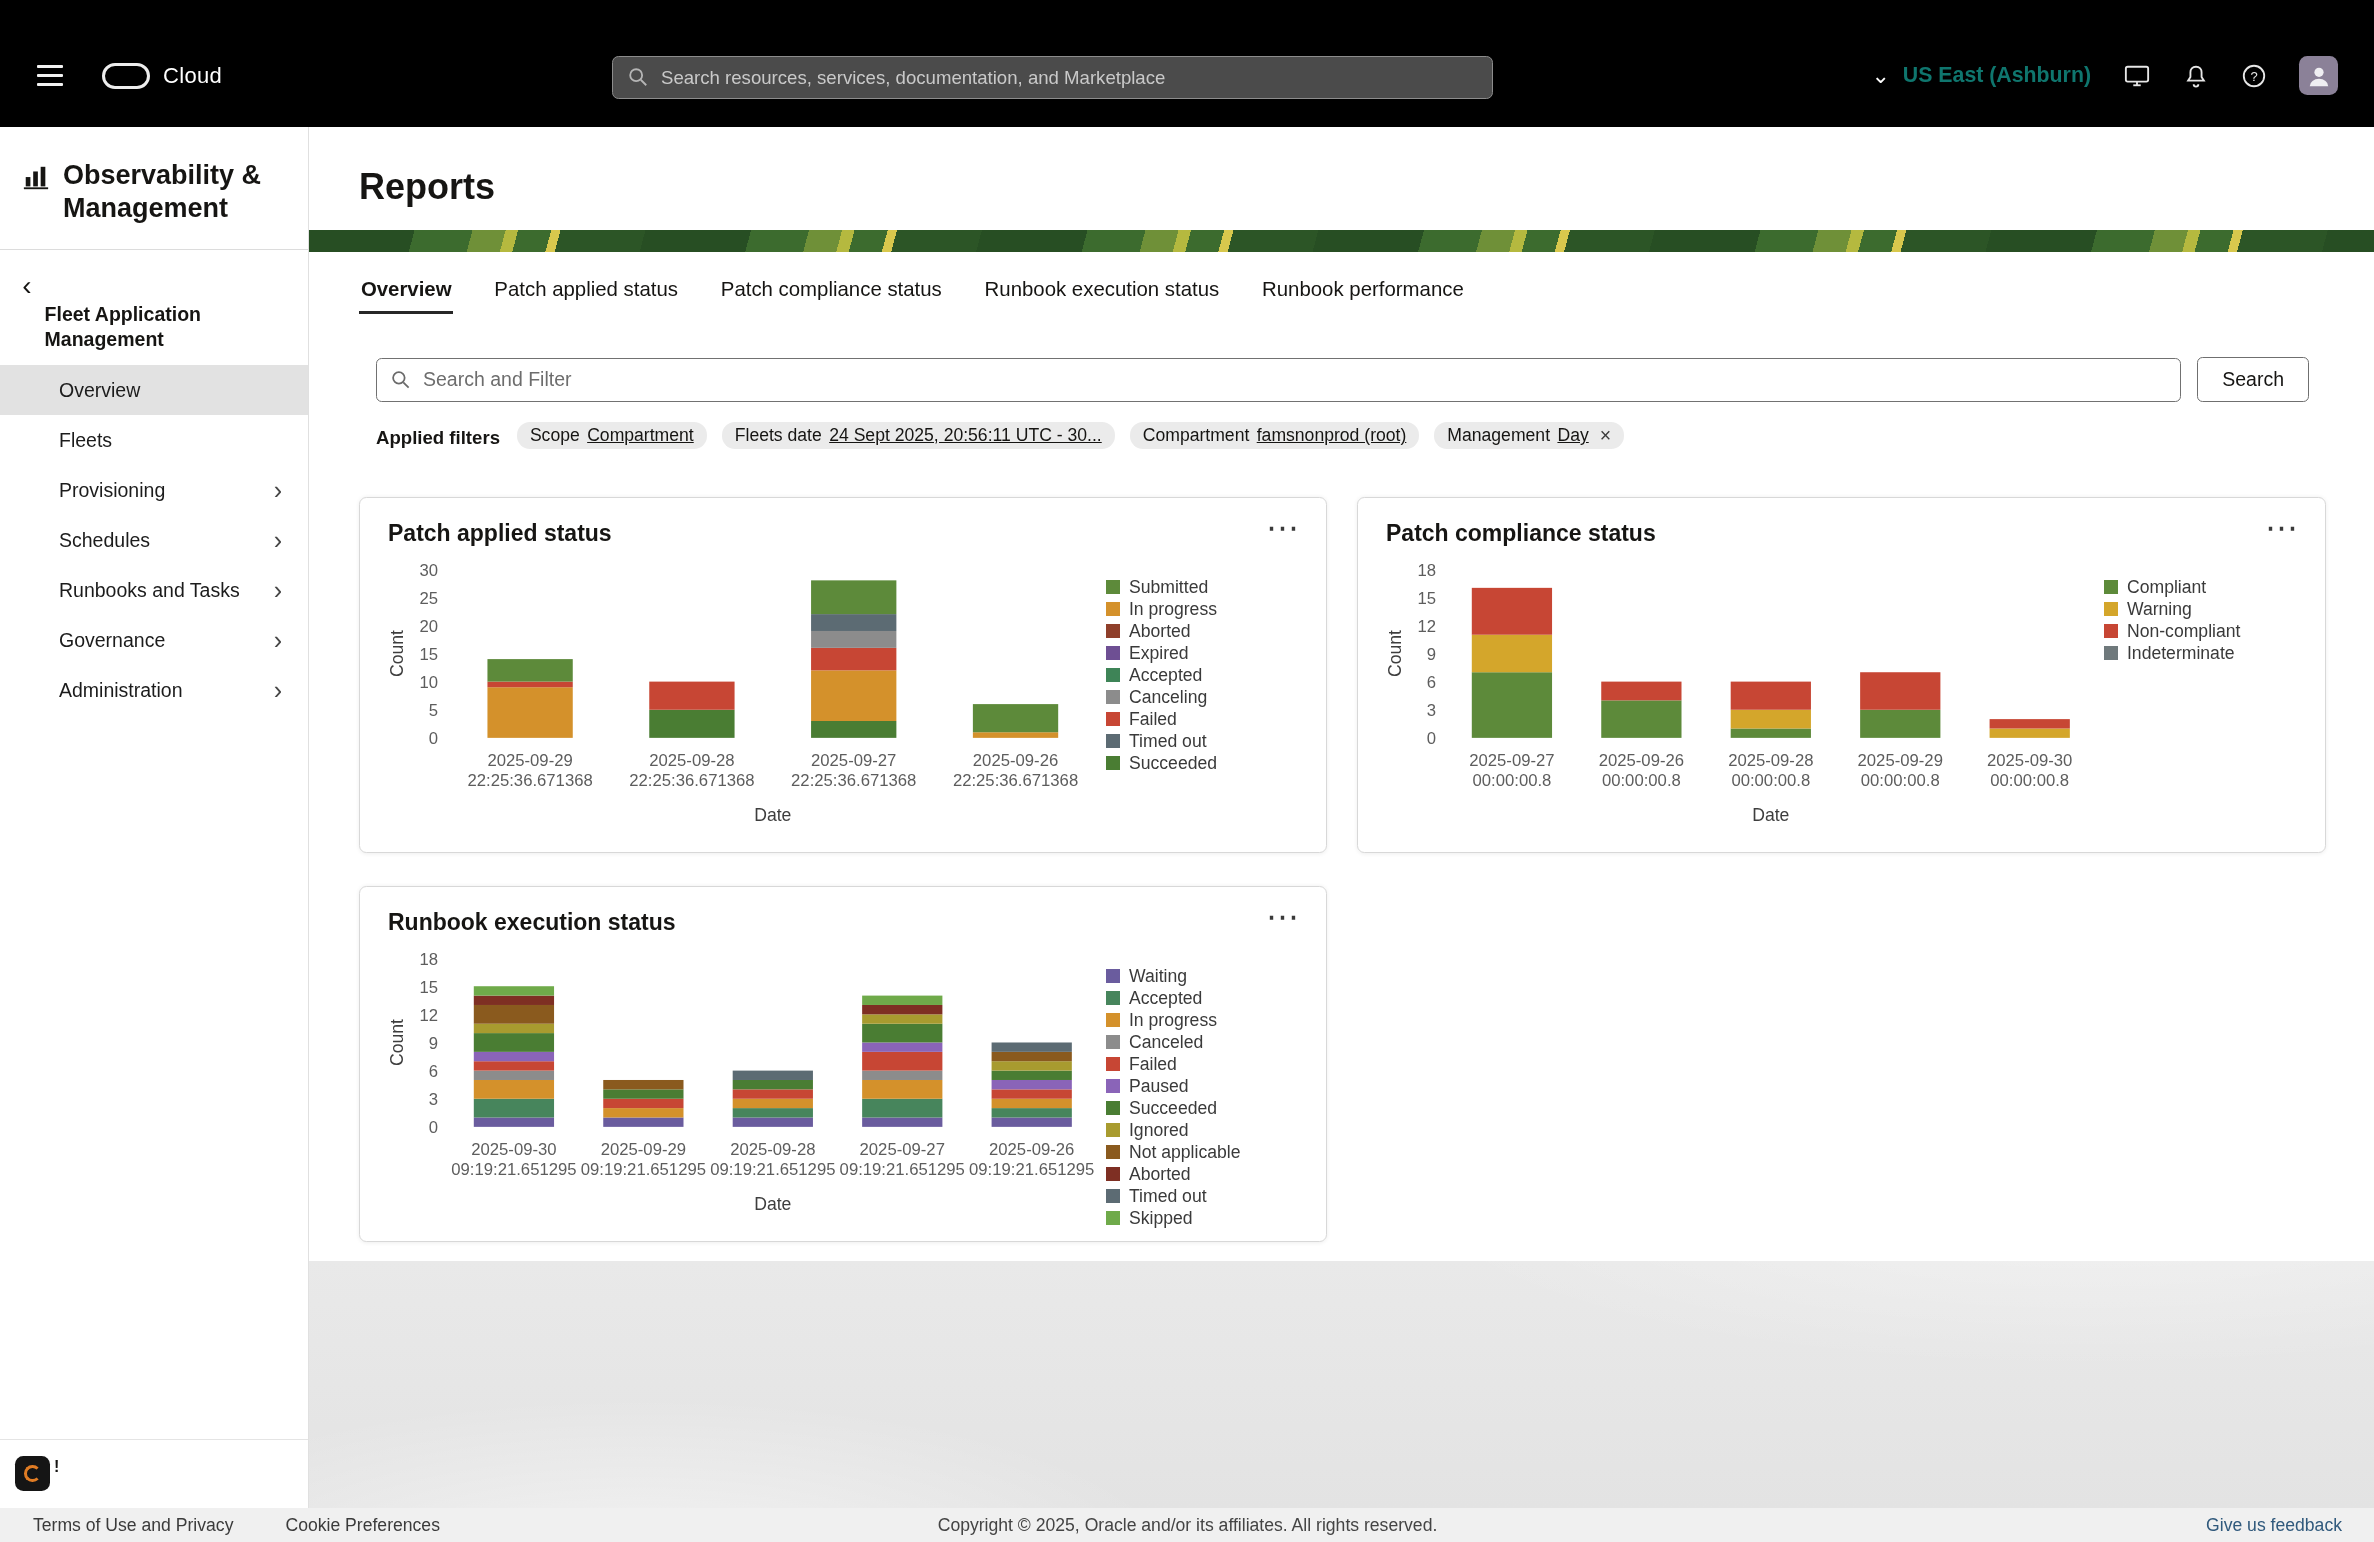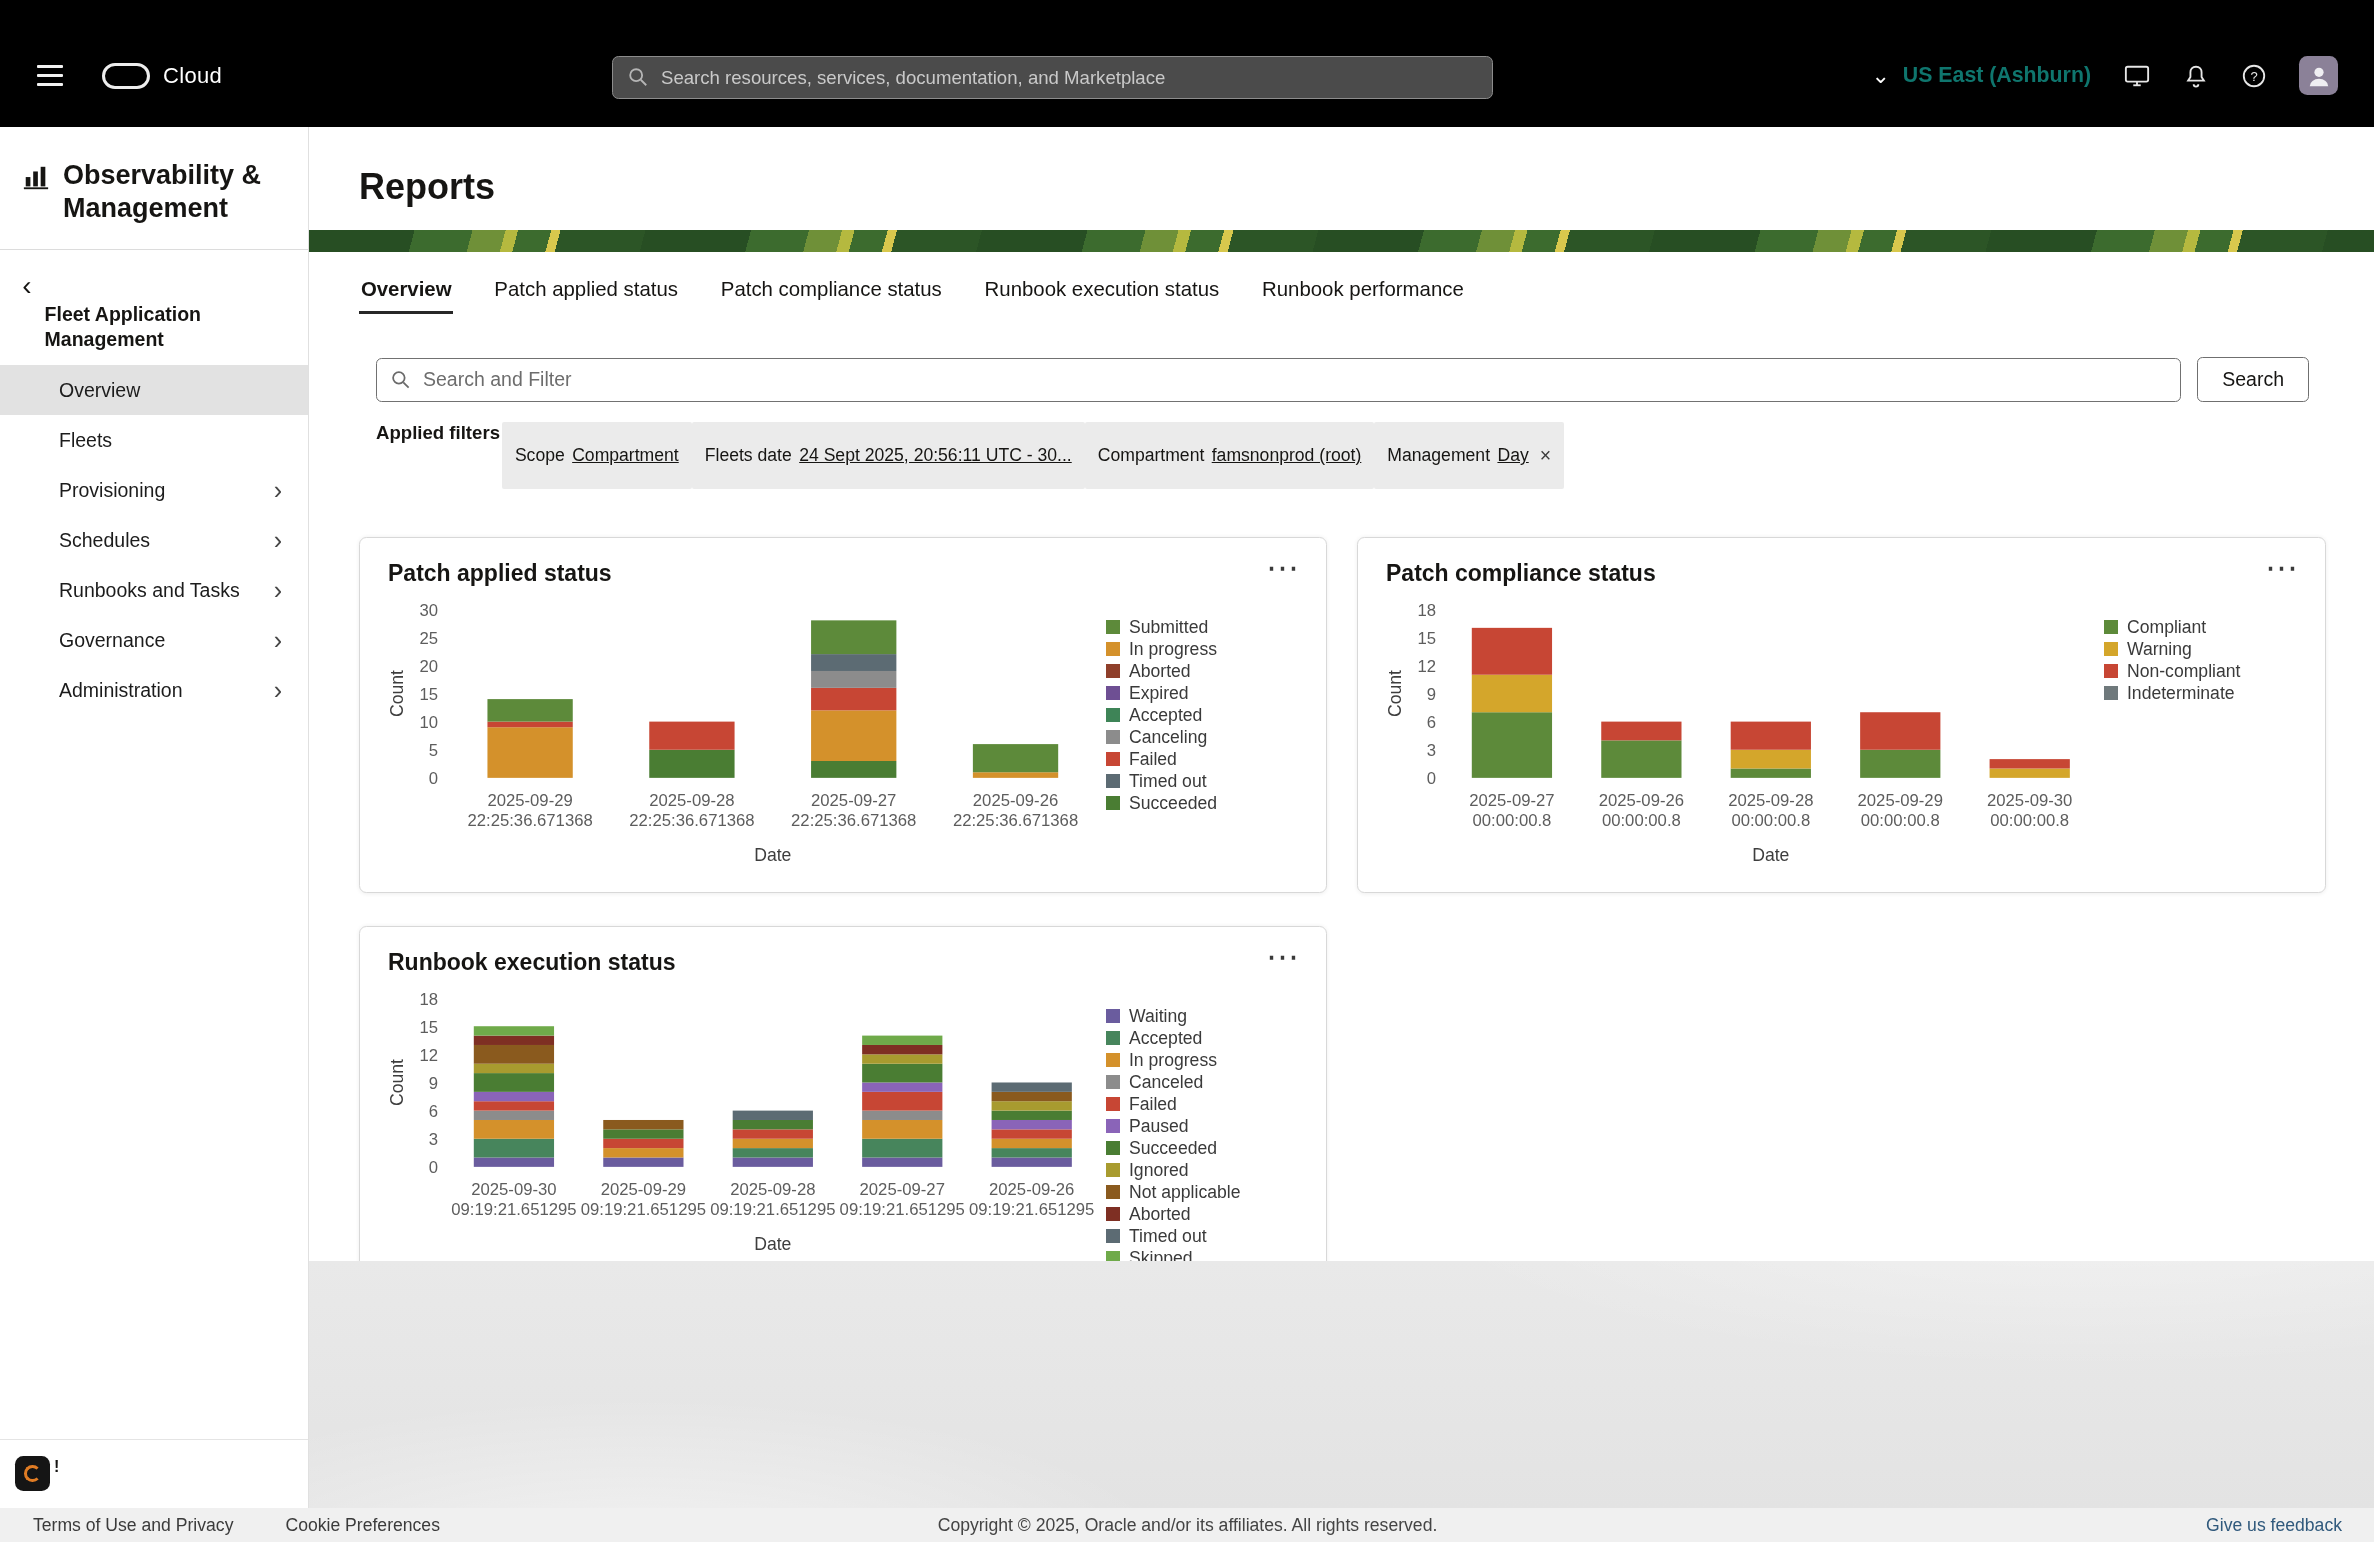--- a/index.html
+++ b/index.html
@@ -67,7 +67,7 @@
   .search-btn { height:45px; padding:0 24px; background:#fff; border:0.9px solid #6f6f6f; border-radius:5.6px;
                 font-size:19.5px; color:#161513; cursor:pointer; font-family:inherit; }
 
-  .applied-row { display:flex; align-items:flex-start; margin:20.4px 0 0 67px; flex-wrap:wrap; }
+  .applied-row { display:flex; align-items:flex-end; gap:15px; margin:20.4px 0 0 67px; flex-wrap:wrap; }
   .applied-label { font-size:18.6px; font-weight:700; margin-right:1.9px; }
   .chip { display:inline-flex; align-items:center; gap:7.4px; background:#ebebeb; border-radius:2px;
           padding:23px 13px; font-size:17.6px; color:#161513; cursor:pointer; border:none; font-family:inherit; }

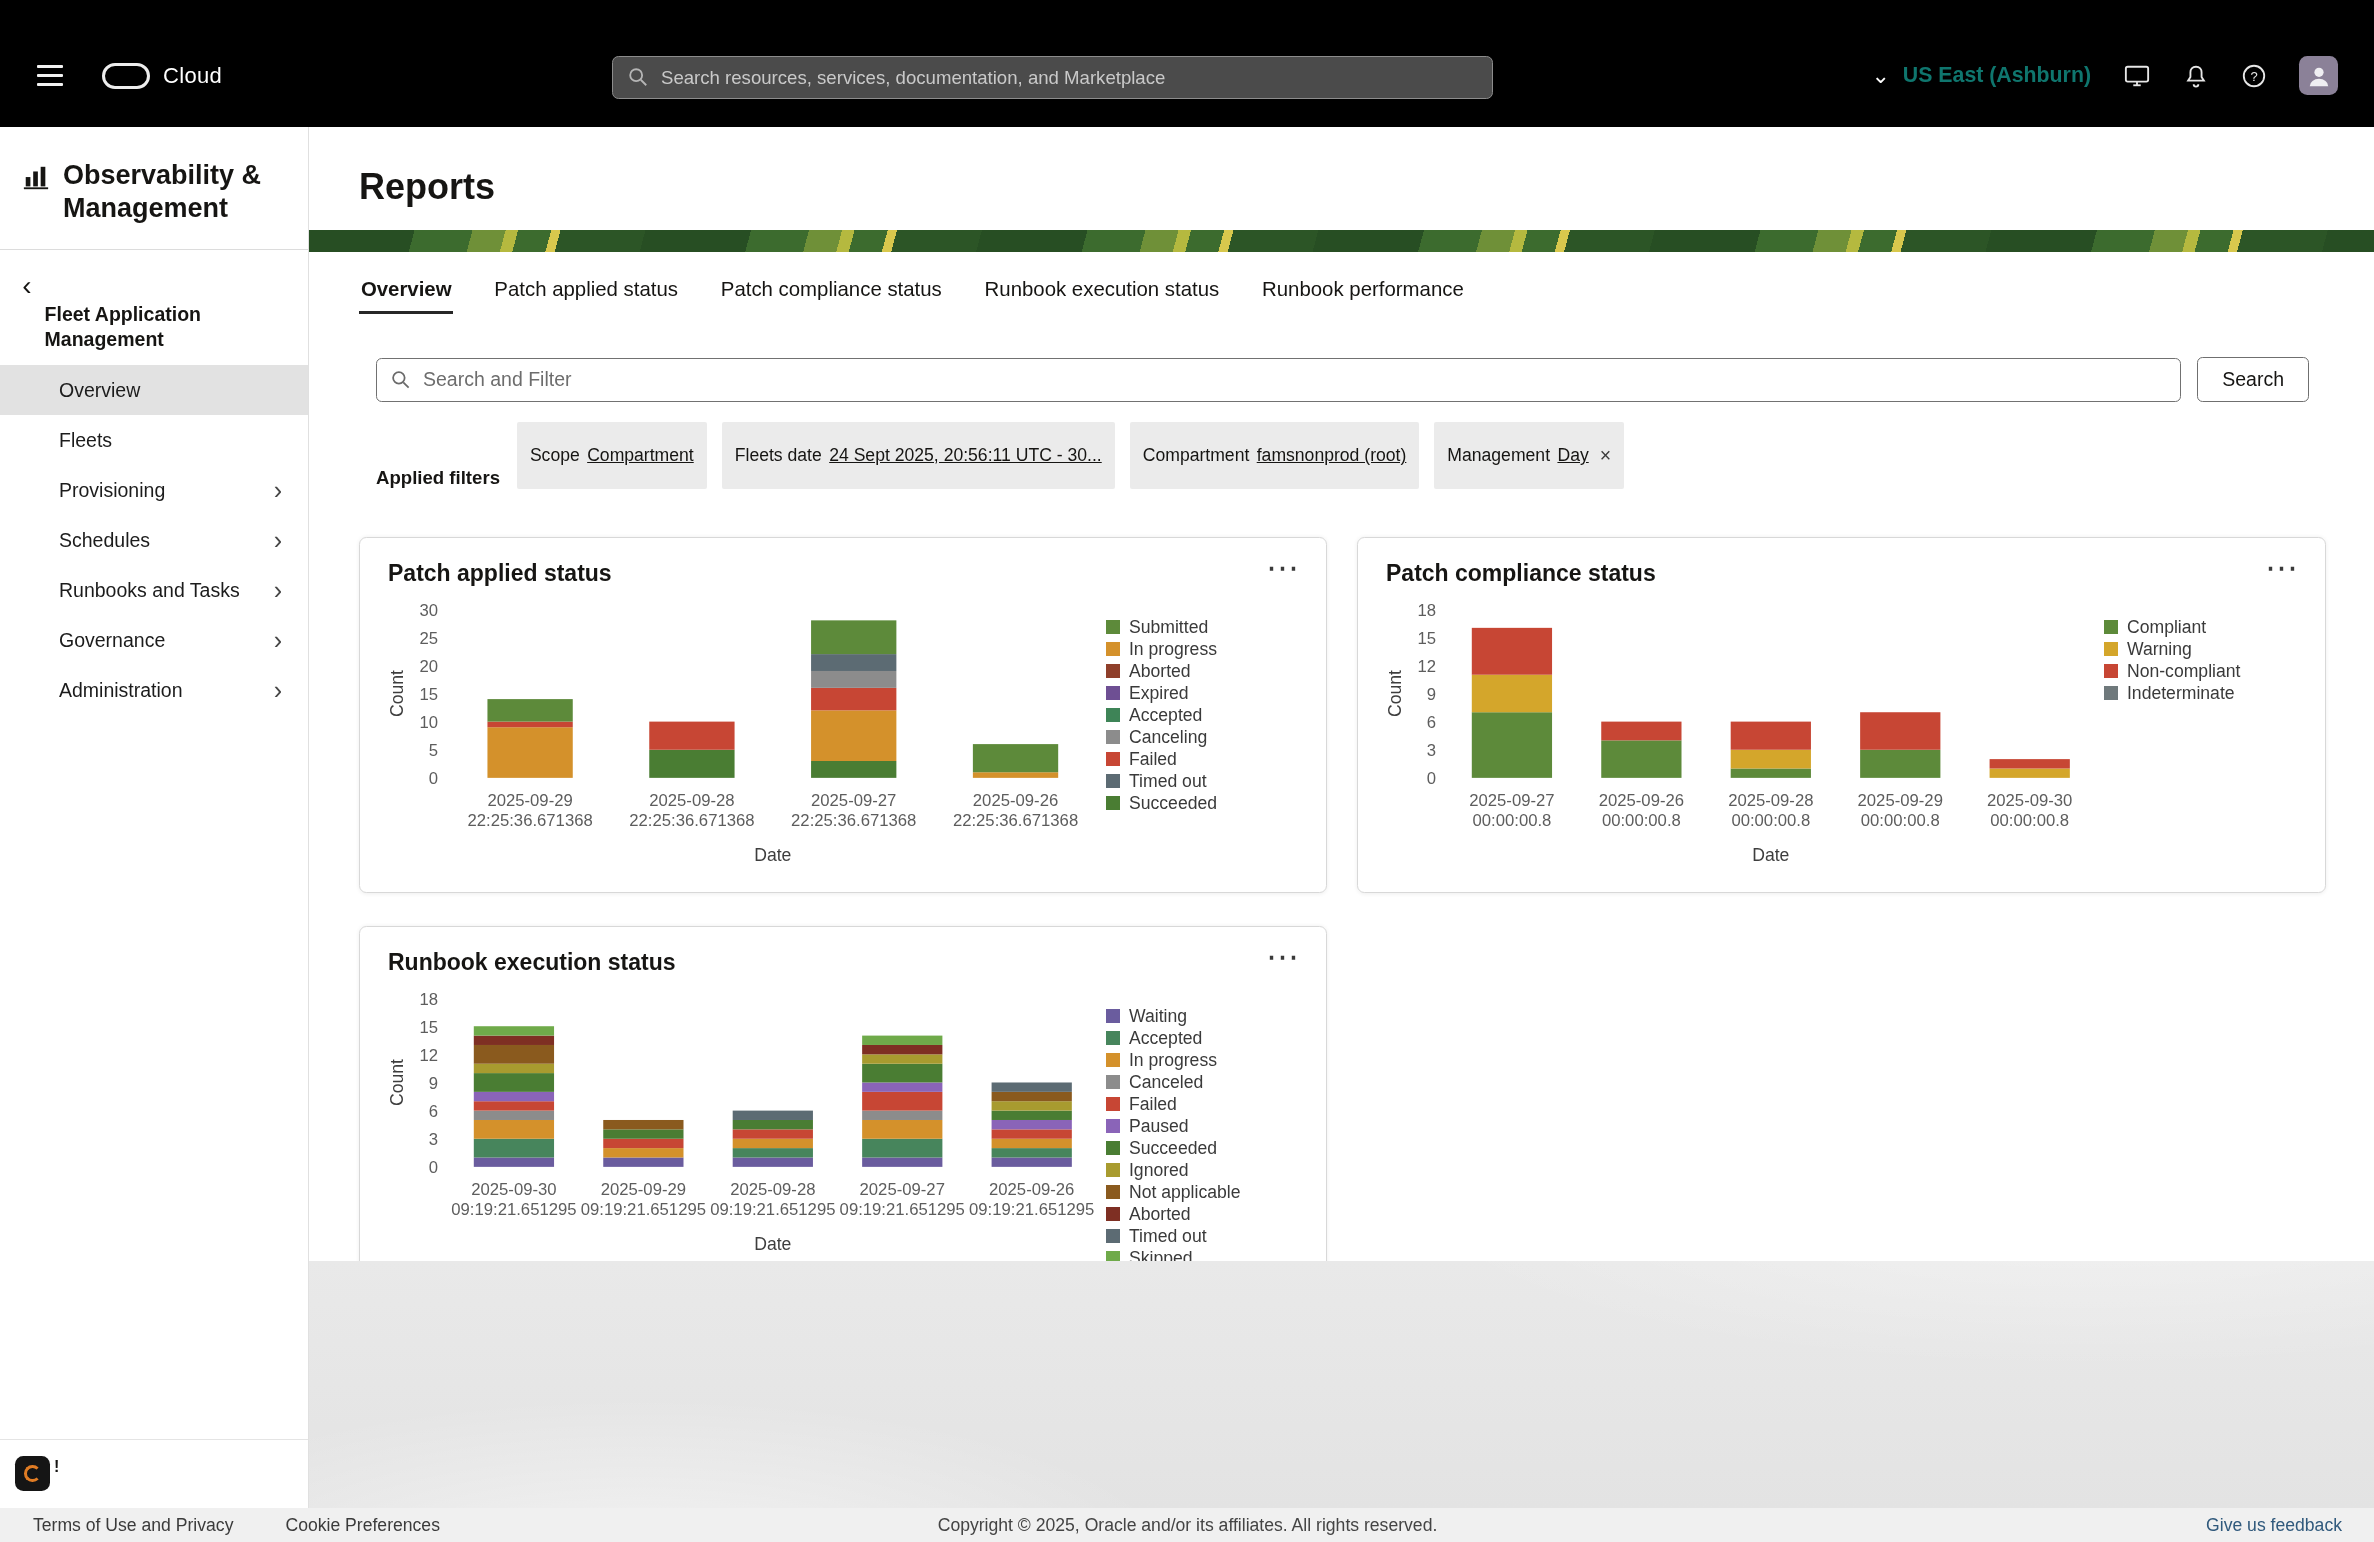--- a/index.html
+++ b/index.html
@@ -69,8 +69,8 @@
 
   .applied-row { display:flex; align-items:flex-end; gap:15px; margin:20.4px 0 0 67px; flex-wrap:wrap; }
   .applied-label { font-size:18.6px; font-weight:700; margin-right:1.9px; }
-  .chip { display:inline-flex; align-items:center; gap:7.4px; background:#ebebeb; border-radius:2px;
-          padding:23px 13px; font-size:17.6px; color:#161513; cursor:pointer; border:none; font-family:inherit; }
+  .chip { display:inline-flex; align-items:center; gap:7.4px; background:#ebebeb; border-radius:13px;
+          padding:3px 13px; font-size:17.6px; color:#161513; cursor:pointer; border:none; font-family:inherit; }
   .chip .chip-val { text-decoration:underline; }
   .chip .chip-x { font-size:19.5px; color:#3c3c3c; margin-left:3.7px; cursor:pointer; line-height:1; }
 

